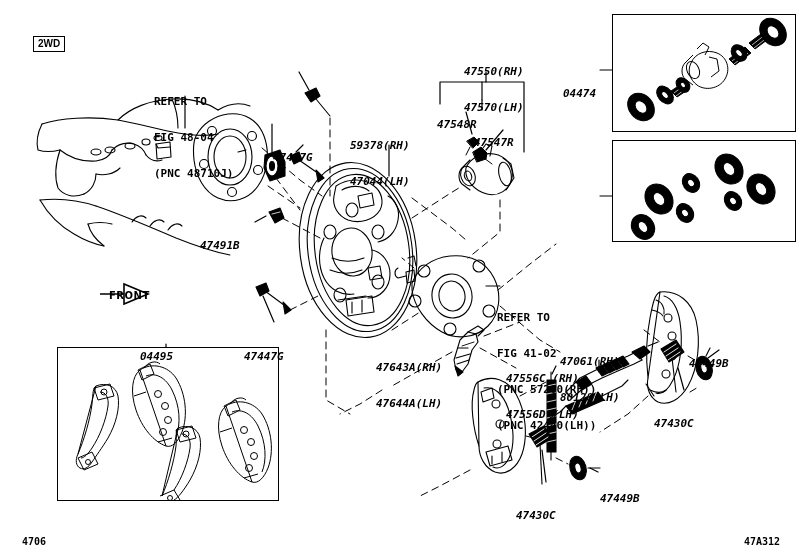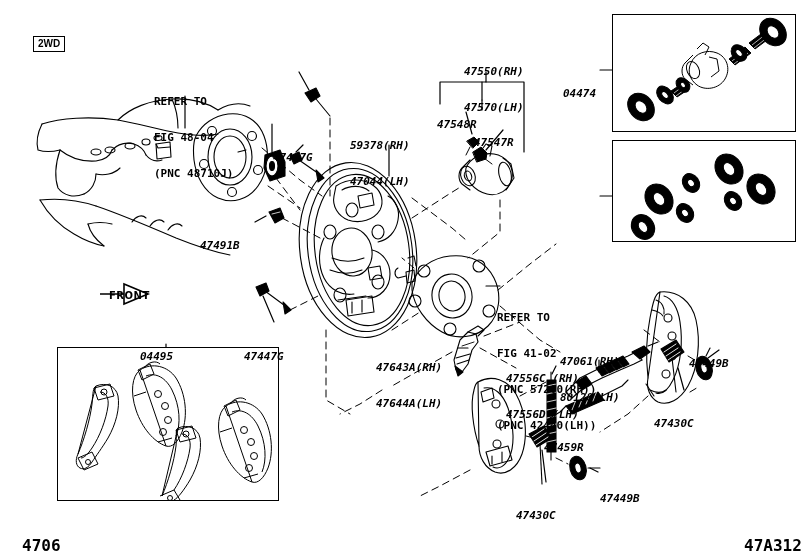--- a/index.html
+++ b/index.html
@@ -525,9 +525,6 @@
   <div class="lbl c" style="left:654px;top:394px;width:60px;">
     <div>47430C</div>
   </div>
-  <div class="lbl c" style="left:544px;top:418px;width:60px;">
-    <div>47459R</div>
-  </div>
   <div class="lbl c" style="left:600px;top:469px;width:60px;">
     <div>47449B</div>
   </div>

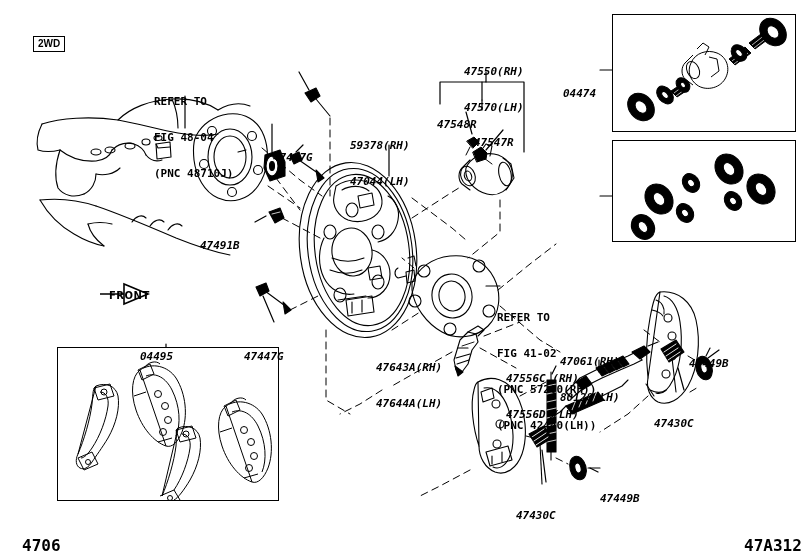--- a/index.html
+++ b/index.html
@@ -15,7 +15,7 @@
   .badge{position:absolute;border:1.4px solid #000;padding:1px 4px 2px 4px;
          font-size:10px;font-weight:bold;line-height:11px;background:#fff;
          font-family:Liberation Sans, sans-serif;}
-  .foot{position:absolute;font-size:16px;font-weight:bold;
+  .foot{position:absolute;font-size:10px;font-weight:bold;
         font-family:"DejaVu Sans Mono","Liberation Mono",monospace;}
   .frontlbl{position:absolute;font-size:10px;font-weight:bold;
         font-family:"DejaVu Sans","Liberation Sans",sans-serif;letter-spacing:.5px;padding-left:17px;}

